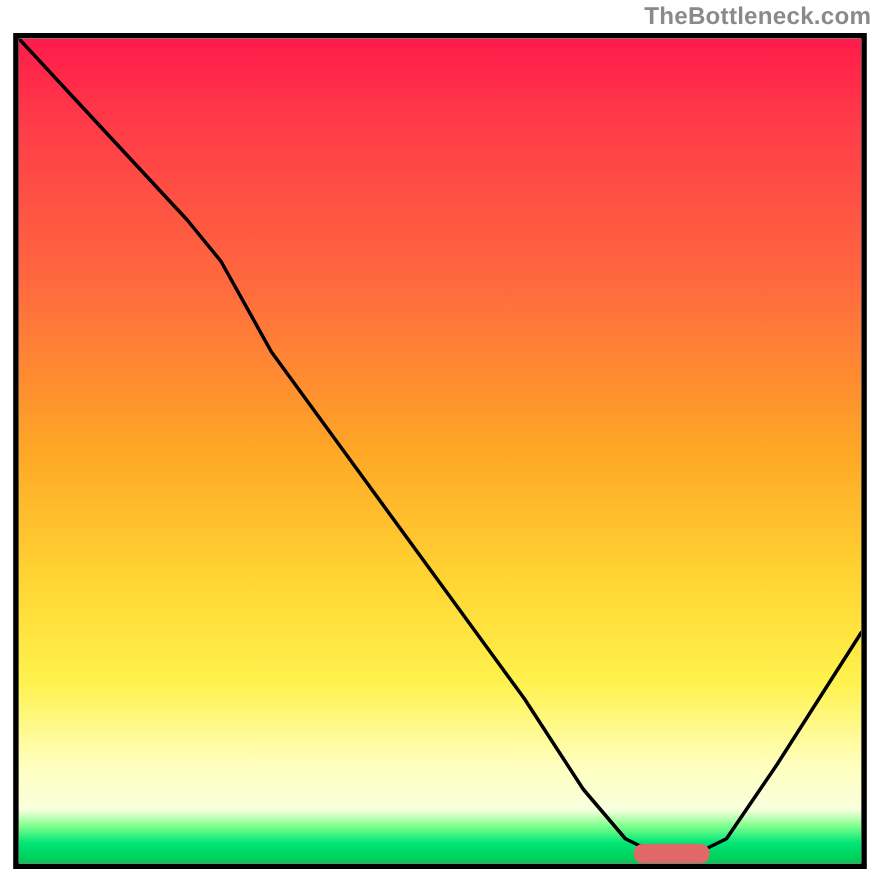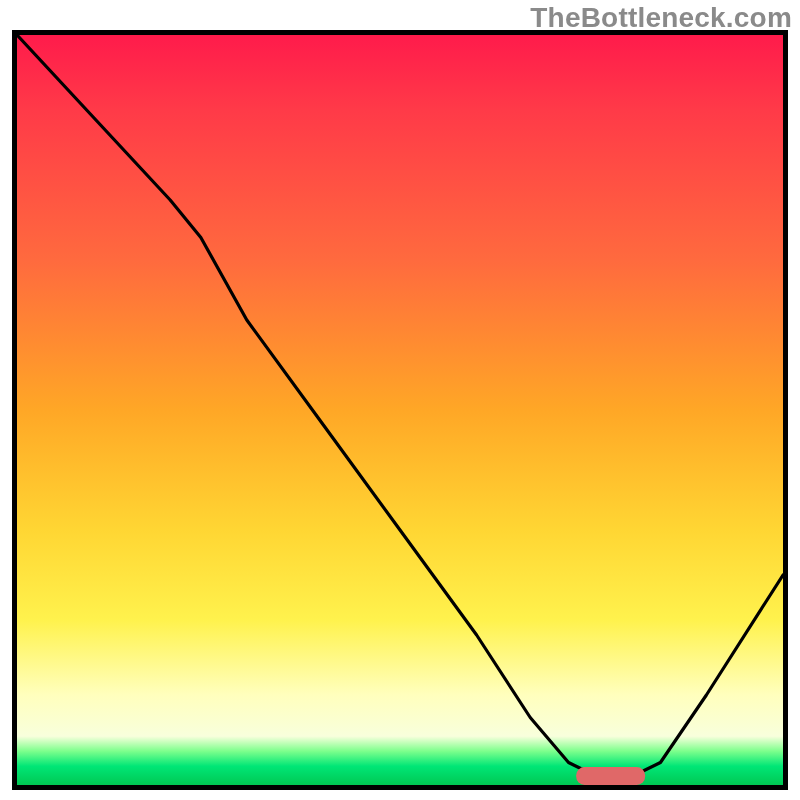--- a/index.html
+++ b/index.html
@@ -20,7 +20,7 @@
     position: absolute;
     top: 2px;
     right: 8px;
-    font-size: 28px;
+    font-size: 22px;
     font-weight: 600;
     color: #8a8a8a;
     letter-spacing: 0.2px;

